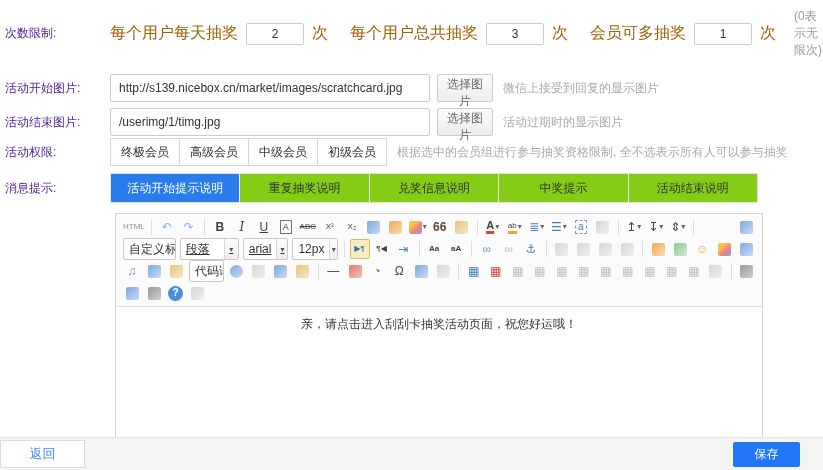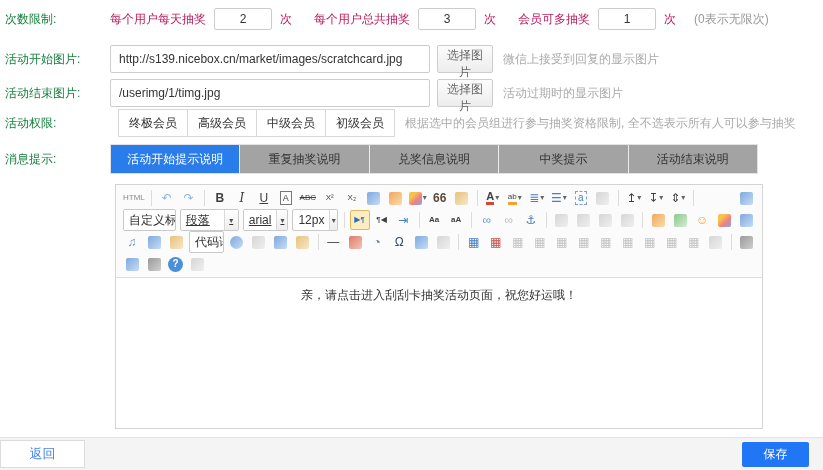--- a/index.html
+++ b/index.html
@@ -9,7 +9,7 @@
   .page{position:relative;width:823px;height:470px;background:#fff;overflow:hidden;}
   .formarea{padding:8px 0 0 5px;}
   .frow{display:flex;align-items:center;}
-  .flabel{width:105px;flex-shrink:0;font-size:12px;color:#15803d;}
+  .flabel{width:105px;flex-shrink:0;font-size:12px;color:#4c1d95;}
   .ftext{font-size:12px;color:#be185d;white-space:nowrap;} .gap{margin-left:22px;}
   .num{width:58px;height:22px;border:1px solid #ccc;border-radius:2px;text-align:center;font-size:12px;color:#333;font-family:inherit;margin:0 8px;}
   .url{width:320px;height:28px;border:1px solid #ccc;border-radius:2px;padding:0 8px;font-size:12px;color:#333;font-family:inherit;}

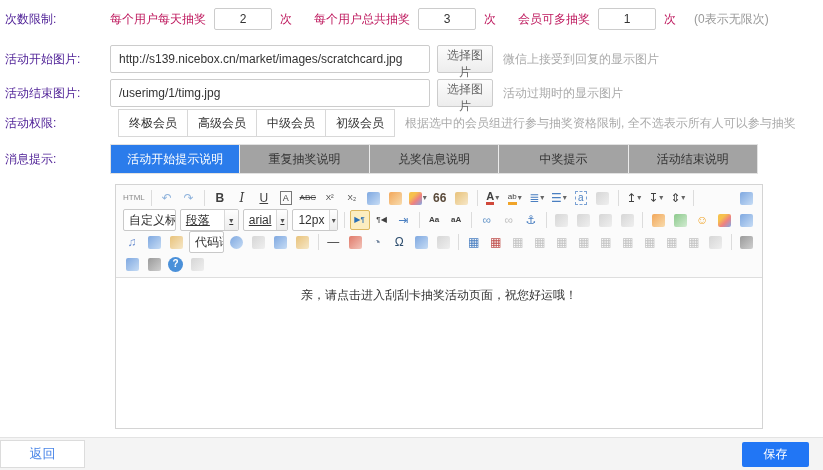--- a/index.html
+++ b/index.html
@@ -10,7 +10,7 @@
   .formarea{padding:8px 0 0 5px;}
   .frow{display:flex;align-items:center;}
   .flabel{width:105px;flex-shrink:0;font-size:12px;color:#4c1d95;}
-  .ftext{font-size:12px;color:#be185d;white-space:nowrap;} .gap{margin-left:22px;}
+  .ftext{font-size:16px;color:#a16207;white-space:nowrap;} .gap{margin-left:22px;}
   .num{width:58px;height:22px;border:1px solid #ccc;border-radius:2px;text-align:center;font-size:12px;color:#333;font-family:inherit;margin:0 8px;}
   .url{width:320px;height:28px;border:1px solid #ccc;border-radius:2px;padding:0 8px;font-size:12px;color:#333;font-family:inherit;}
   .pickbtn{width:56px;height:28px;margin-left:7px;border:1px solid #ccc;border-radius:2px;background:linear-gradient(#fcfcfc,#ededed);font-size:12px;font-weight:normal;color:#666;font-family:inherit;cursor:pointer;}

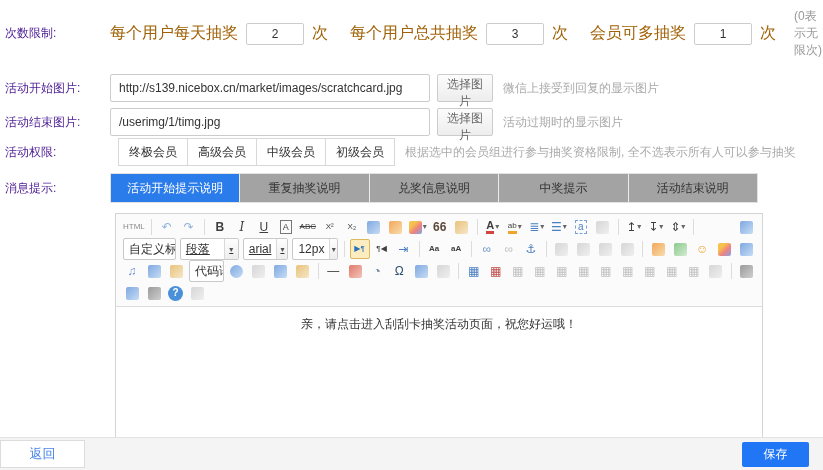--- a/index.html
+++ b/index.html
@@ -18,7 +18,7 @@
   .note{margin-left:18px;font-size:12px;color:#999;}
   .grp{display:flex;}
   .grp-btn{min-width:62px;height:28px;padding:0 10px;display:flex;align-items:center;justify-content:center;border:1px solid #d8d8d8;background:#fff;font-size:12px;color:#333;margin-left:-1px;cursor:pointer;}
-  .grp-btn:first-child{margin-left:8px;}
+  .grp-btn:first-child{margin-left:0;}
   .tabbar{display:flex;width:648px;height:30px;border:1px solid #e2e2e2;background:#a3a3a3;}
   .tab{flex:1;display:flex;align-items:center;justify-content:center;font-size:12px;color:#333;cursor:pointer;}
   .tab + .tab{border-left:1px solid #ececec;}

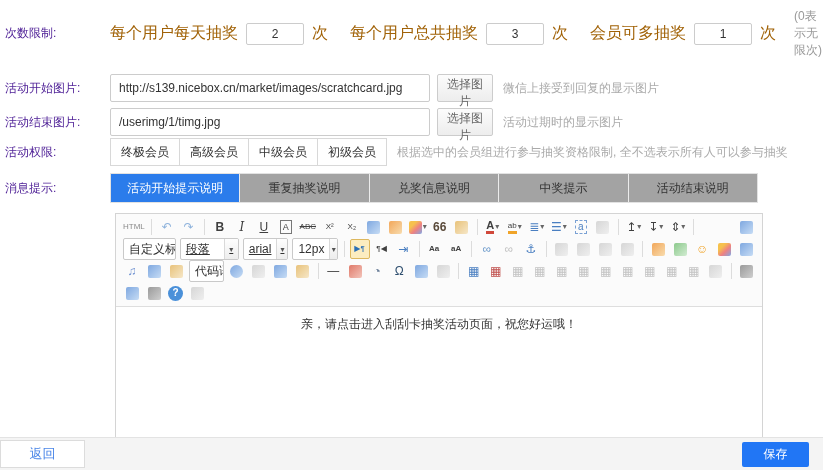--- a/index.html
+++ b/index.html
@@ -19,7 +19,7 @@
   .grp{display:flex;}
   .grp-btn{min-width:62px;height:28px;padding:0 10px;display:flex;align-items:center;justify-content:center;border:1px solid #d8d8d8;background:#fff;font-size:12px;color:#333;margin-left:-1px;cursor:pointer;}
   .grp-btn:first-child{margin-left:0;}
-  .tabbar{display:flex;width:648px;height:30px;border:1px solid #e2e2e2;background:#a3a3a3;}
+  .tabbar{display:flex;width:648px;height:30px;border:1px solid #e2e2e2;background:#84cc16;}
   .tab{flex:1;display:flex;align-items:center;justify-content:center;font-size:12px;color:#333;cursor:pointer;}
   .tab + .tab{border-left:1px solid #ececec;}
   .tab.active{background:var(--accent);color:#fff;}

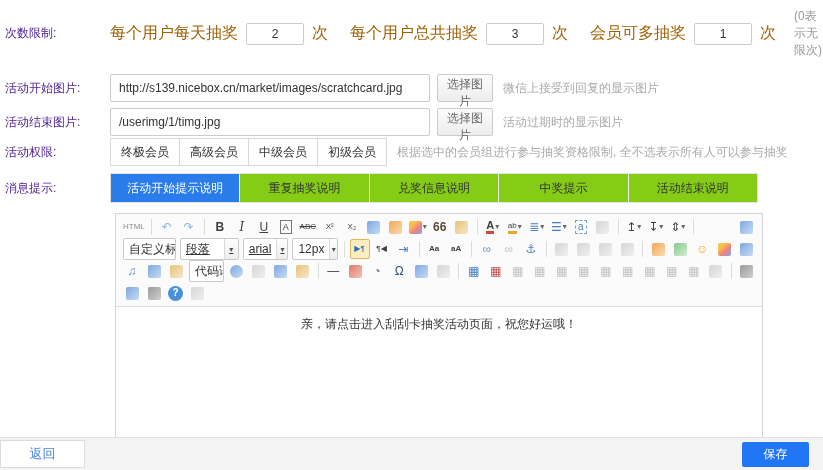--- a/index.html
+++ b/index.html
@@ -59,7 +59,7 @@
   .ddl .car{width:14px;align-self:stretch;border-left:1px solid #d9d9d9;display:flex;align-items:center;justify-content:center;font-size:8px;color:#555;background:linear-gradient(#fefefe,#ededed);}
   .edit-body{height:150px;background:#fff;padding:9px 10px;font-size:12px;color:#333;cursor:text;text-align:center;}
   
-  .footer{position:absolute;left:0;right:0;bottom:0;height:33px;background:#f4f4f4;border-top:1px solid #e3e3e3;display:flex;align-items:center;justify-content:space-between;padding-right:14px;}
+  .footer{position:absolute;left:0;right:0;bottom:0;height:33px;background:#f4f4f4;border-top:1px solid #e3e3e3;display:flex;align-items:center;justify-content:space-between;padding-right:23px;}
   .back{width:85px;height:28px;background:#fff;border:1px solid #dcdcdc;color:var(--back);font-size:13px;font-family:inherit;cursor:pointer;}
   .save{width:67px;height:25px;background:var(--save);border:none;border-radius:2px;color:#fff;font-size:12px;font-family:inherit;cursor:pointer;}
   .mb1{margin-bottom:15px;} .mb2{margin-bottom:6px;} .mb3{margin-bottom:2px;} .mb4{margin-bottom:7px;}

